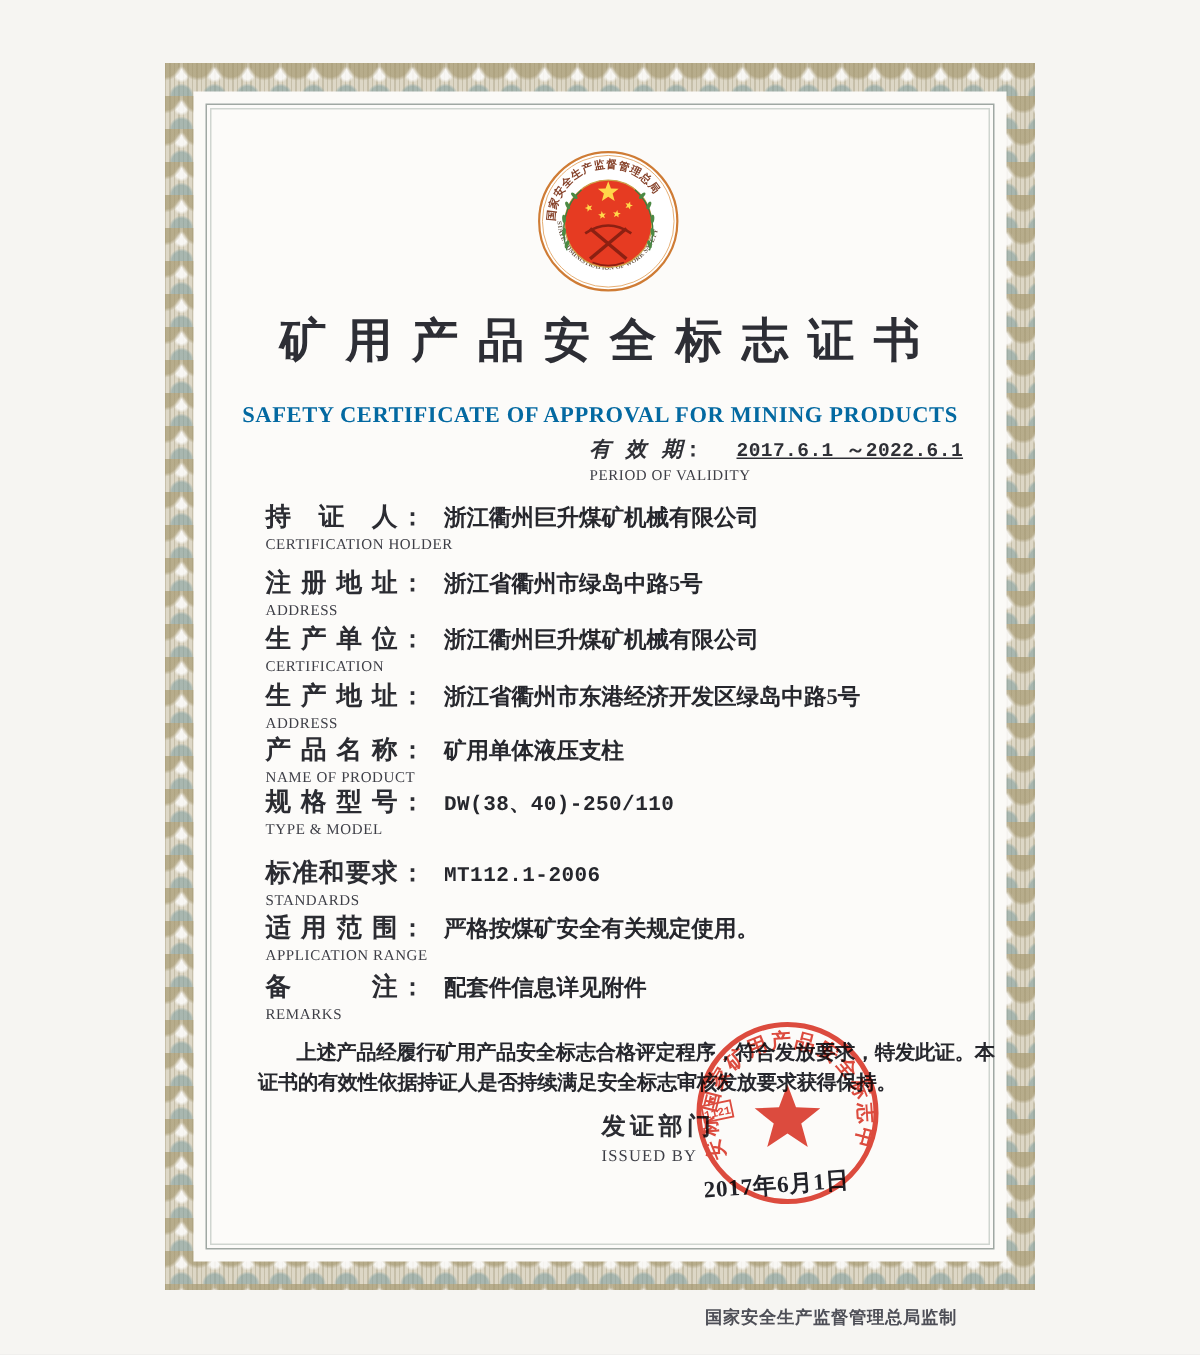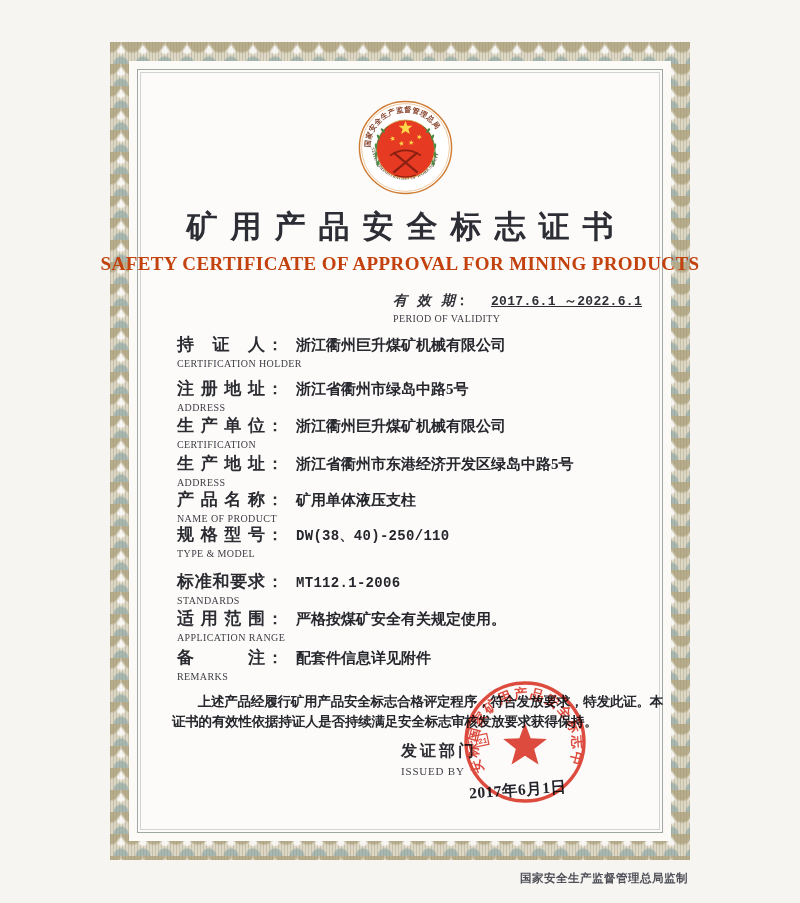--- a/index.html
+++ b/index.html
@@ -35,7 +35,7 @@
     top:206px;font-size:31px;font-weight:700;letter-spacing:13px;text-indent:13px;
     color:#2d2e35;font-family:"Liberation Serif","DejaVu Serif",serif;
   }
-  .title-en{top:253px;font-size:19px;font-weight:700;letter-spacing:.4px;color:#c2410c;}
+  .title-en{top:269px;font-size:15px;font-weight:700;letter-spacing:.4px;color:#0369a1;}
   .zh-line{white-space:nowrap;}
   .jlabel{
     display:inline-block;text-align:justify;text-align-last:justify;

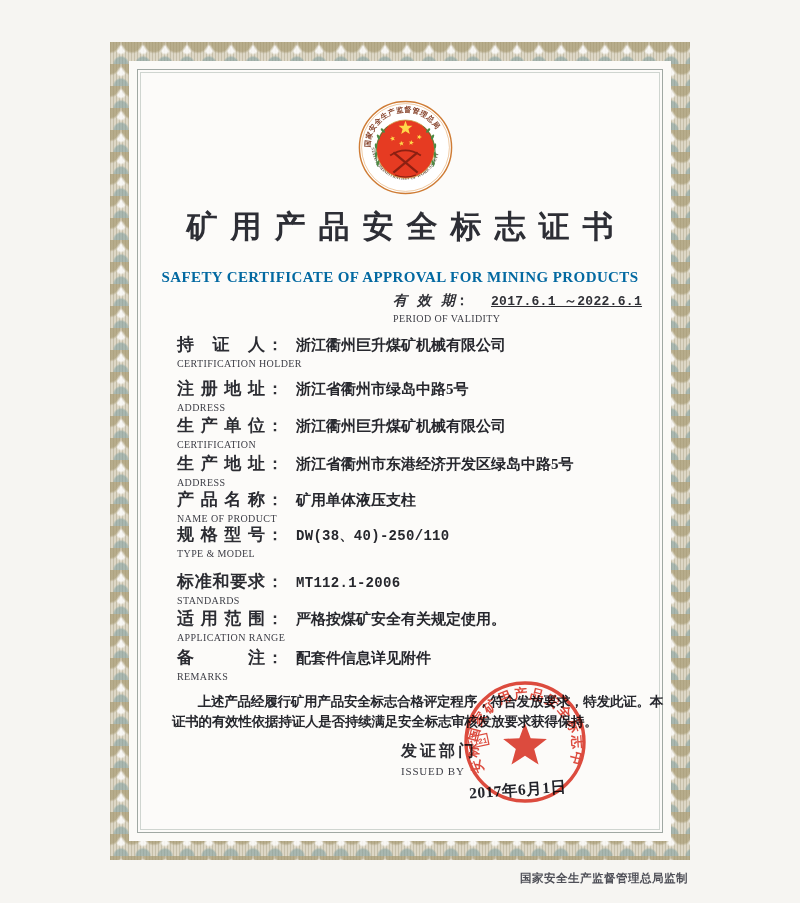--- a/index.html
+++ b/index.html
@@ -77,7 +77,7 @@
   }
   .seal{left:460px;top:677px;z-index:5;mix-blend-mode:multiply;opacity:.9;}
   .footer{
-    left:420px;width:268px;top:871px;text-align:right;font-size:11.5px;
+    left:420px;width:268px;top:871px;text-align:center;font-size:11.5px;
     letter-spacing:.5px;color:#4e4f57;font-weight:600;
   }
   .emblem{left:357px;top:99px;}

